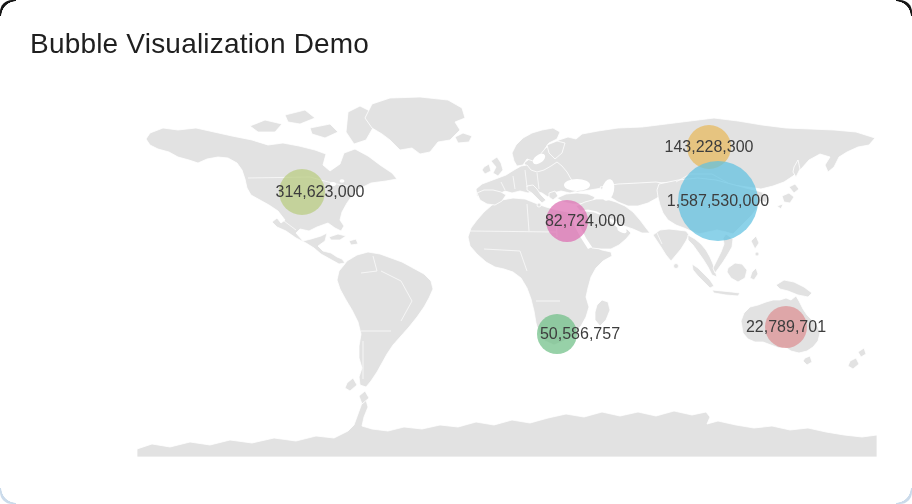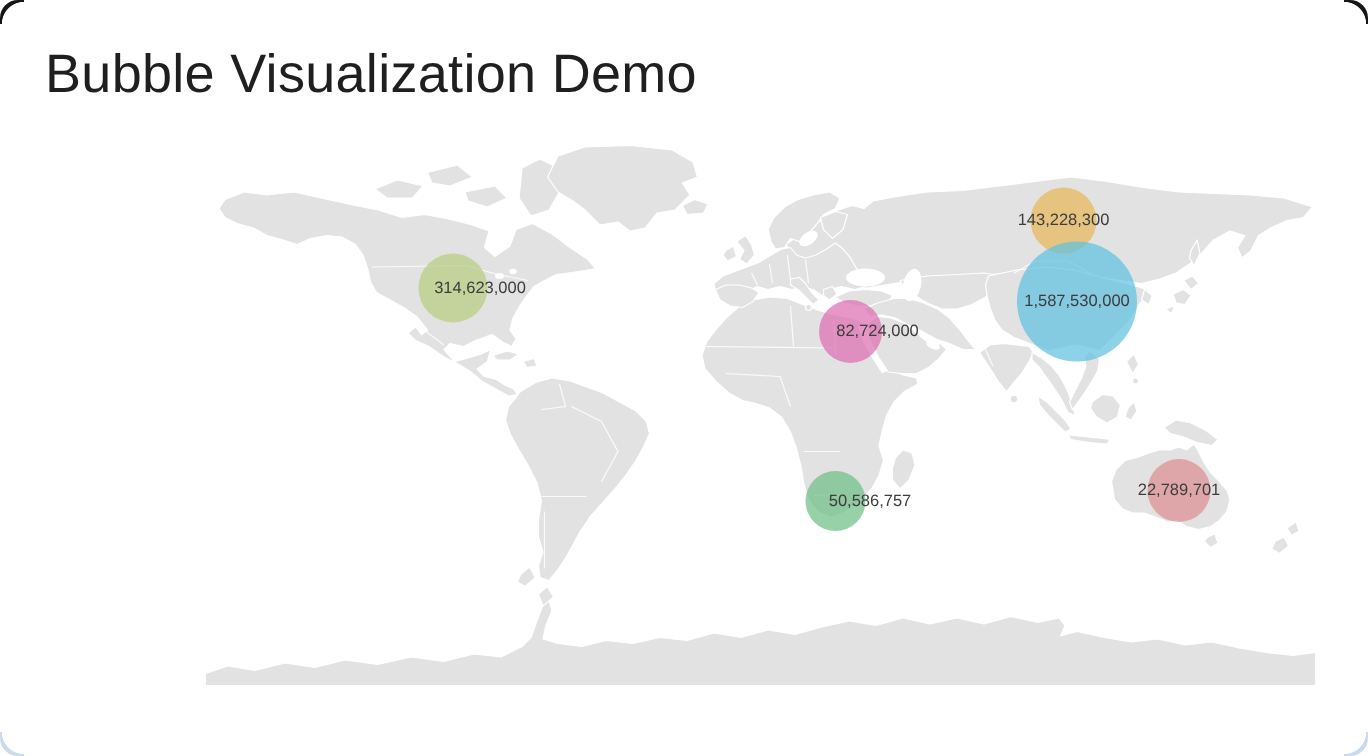--- a/index.html
+++ b/index.html
@@ -10,7 +10,7 @@
   }
   .page-title{
     position:absolute;left:30px;top:28px;margin:0;
-    font-size:36px;font-weight:300;color:#1f1f1f;letter-spacing:0.2px;
+    font-size:28px;font-weight:300;color:#1f1f1f;letter-spacing:0.2px;
     font-family:"Liberation Sans",sans-serif;
   }
   .map-wrap{position:absolute;left:0;top:0;width:912px;height:504px;}

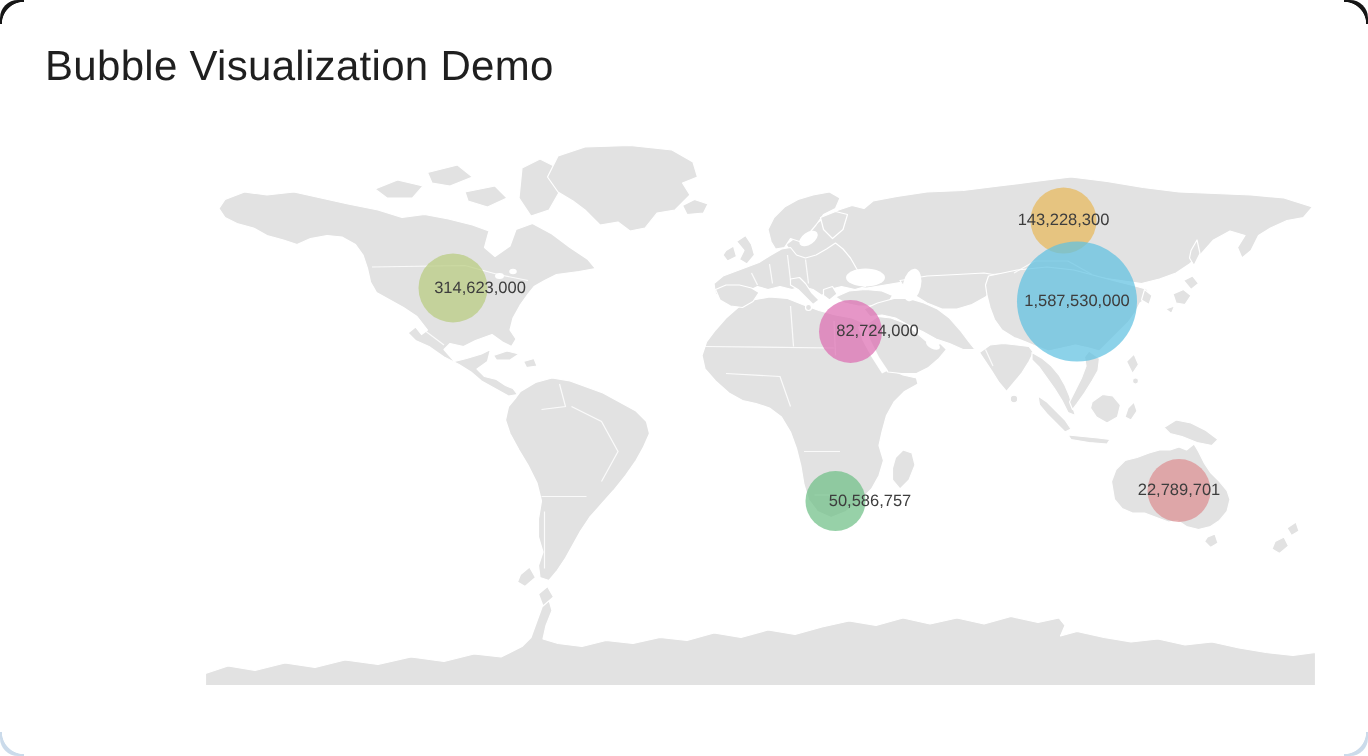--- a/index.html
+++ b/index.html
@@ -20,7 +20,7 @@
     display:flex;align-items:center;justify-content:center;
   }
   .bubble-label{
-    font-size:11px;color:#3d3d3d;white-space:nowrap;line-height:1;
+    font-size:16px;color:#3d3d3d;white-space:nowrap;line-height:1;
     text-align:center;
   }
   

